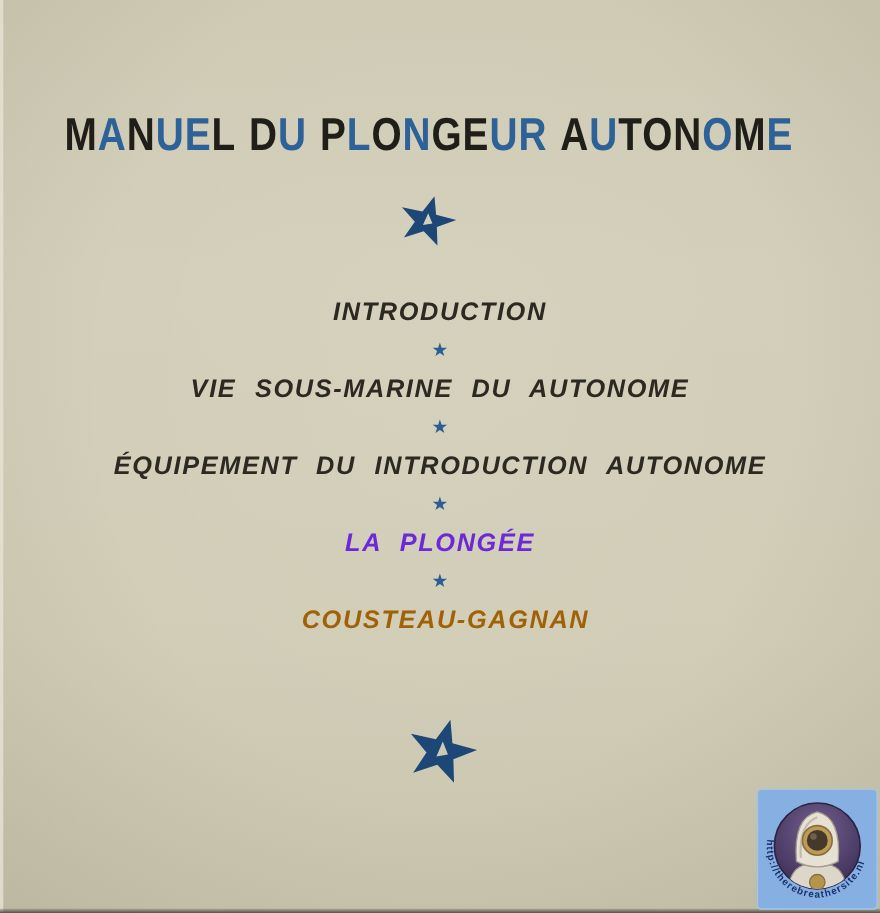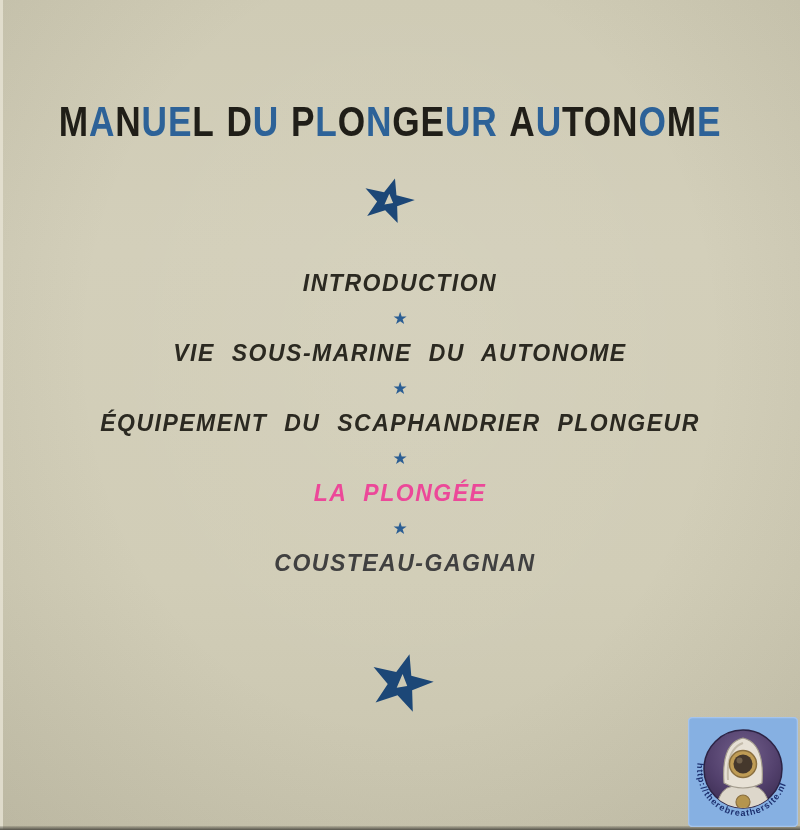--- a/index.html
+++ b/index.html
@@ -78,7 +78,7 @@
     <div class="toc-sep" style="color: rgb(43, 94, 148);">★</div>
     <div class="toc-entry" style="color: rgb(43, 41, 33);">VIE SOUS-MARINE DU AUTONOME</div>
     <div class="toc-sep" style="color: rgb(43, 94, 148);">★</div>
-    <div class="toc-entry" style="color: rgb(43, 41, 33);">ÉQUIPEMENT DU SCAPHANDRIER PLONGEUR</div>
+    <div class="toc-entry" style="color: rgb(43, 41, 33);">ÉQUIPEMENT DU INTRODUCTION AUTONOME</div>
     <div class="toc-sep" style="color: rgb(43, 94, 148);">★</div>
     <div class="toc-entry" style="color: #ec4899;">LA PLONGÉE</div>
     <div class="toc-sep" style="color: rgb(43, 94, 148);">★</div>

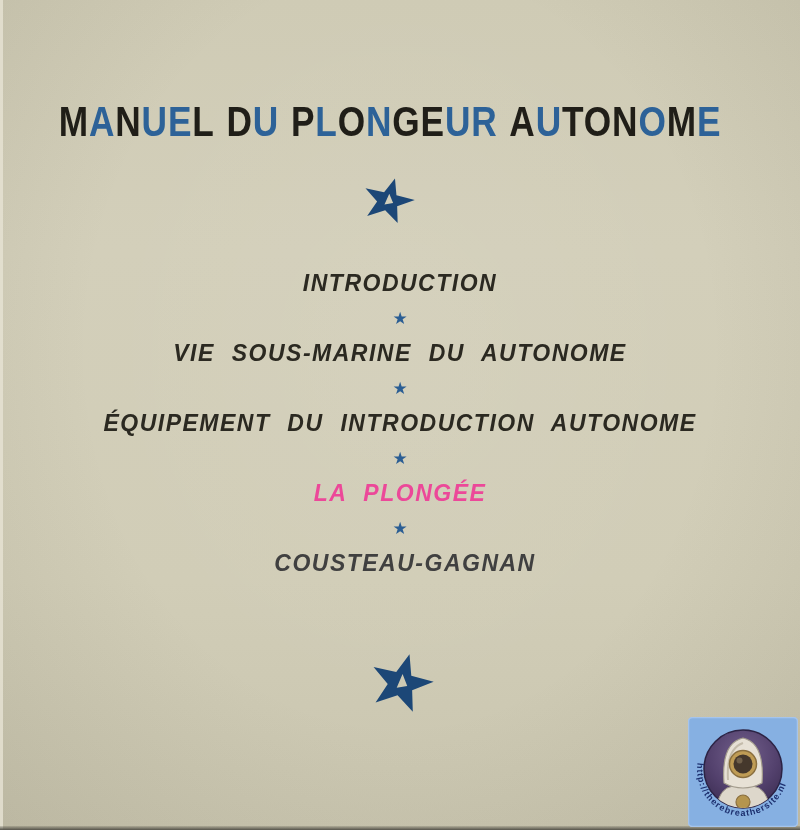--- a/index.html
+++ b/index.html
@@ -80,7 +80,7 @@
     <div class="toc-sep" style="color: rgb(43, 94, 148);">★</div>
     <div class="toc-entry" style="color: rgb(43, 41, 33);">ÉQUIPEMENT DU INTRODUCTION AUTONOME</div>
     <div class="toc-sep" style="color: rgb(43, 94, 148);">★</div>
-    <div class="toc-entry" style="color: #ec4899;">LA PLONGÉE</div>
+    <div class="toc-entry" style="color: #6d28d9;">LA PLONGÉE</div>
     <div class="toc-sep" style="color: rgb(43, 94, 148);">★</div>
     <div class="toc-entry" style="color: #404040; padding-left: 10px;">COUSTEAU-GAGNAN</div>
   </div>

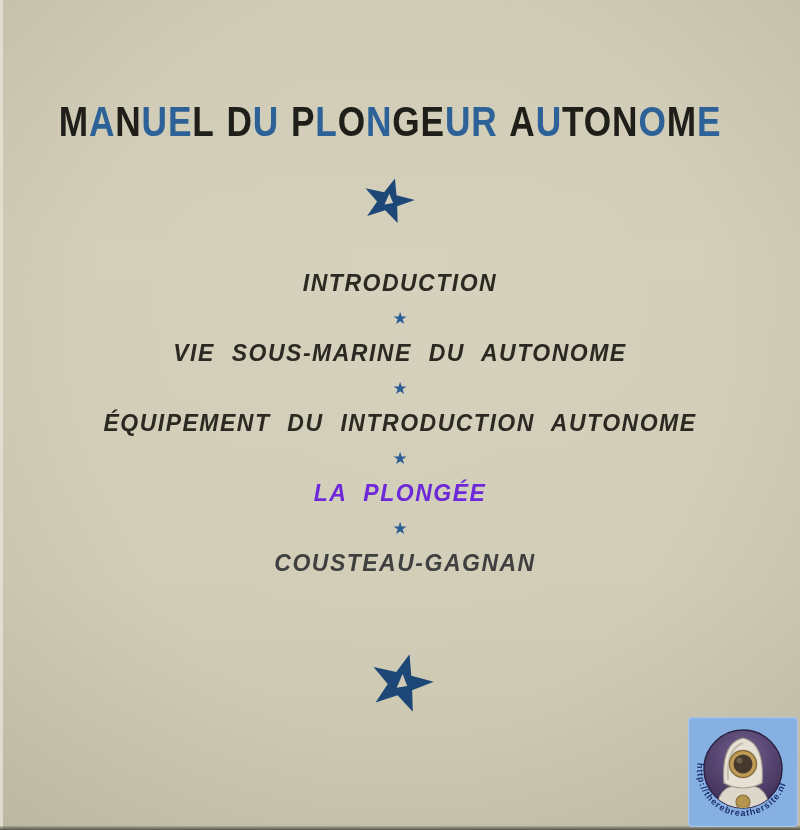--- a/index.html
+++ b/index.html
@@ -82,7 +82,7 @@
     <div class="toc-sep" style="color: rgb(43, 94, 148);">★</div>
     <div class="toc-entry" style="color: #6d28d9;">LA PLONGÉE</div>
     <div class="toc-sep" style="color: rgb(43, 94, 148);">★</div>
-    <div class="toc-entry" style="color: #404040; padding-left: 10px;">COUSTEAU-GAGNAN</div>
+    <div class="toc-entry" style="color: #a16207; padding-left: 10px;">COUSTEAU-GAGNAN</div>
   </div>
 
 <svg class="star-bottom" viewBox="0 0 100 100" preserveAspectRatio="none">

